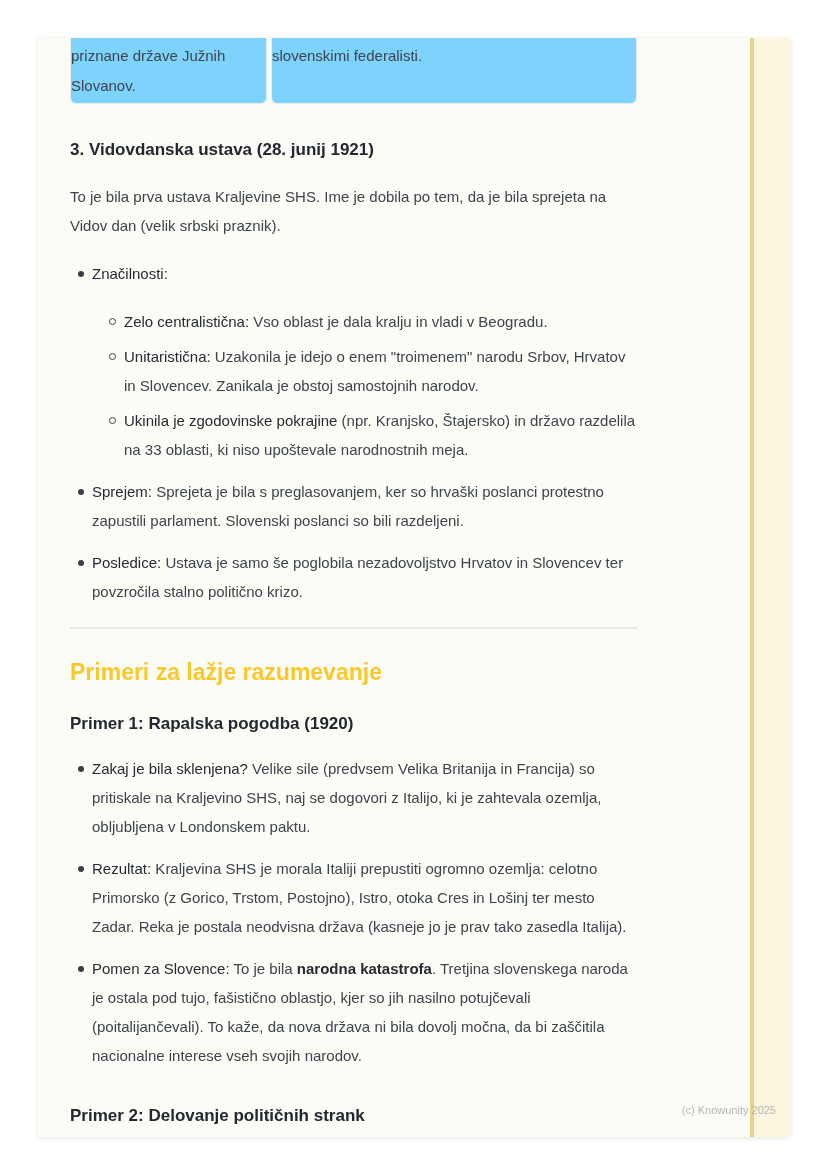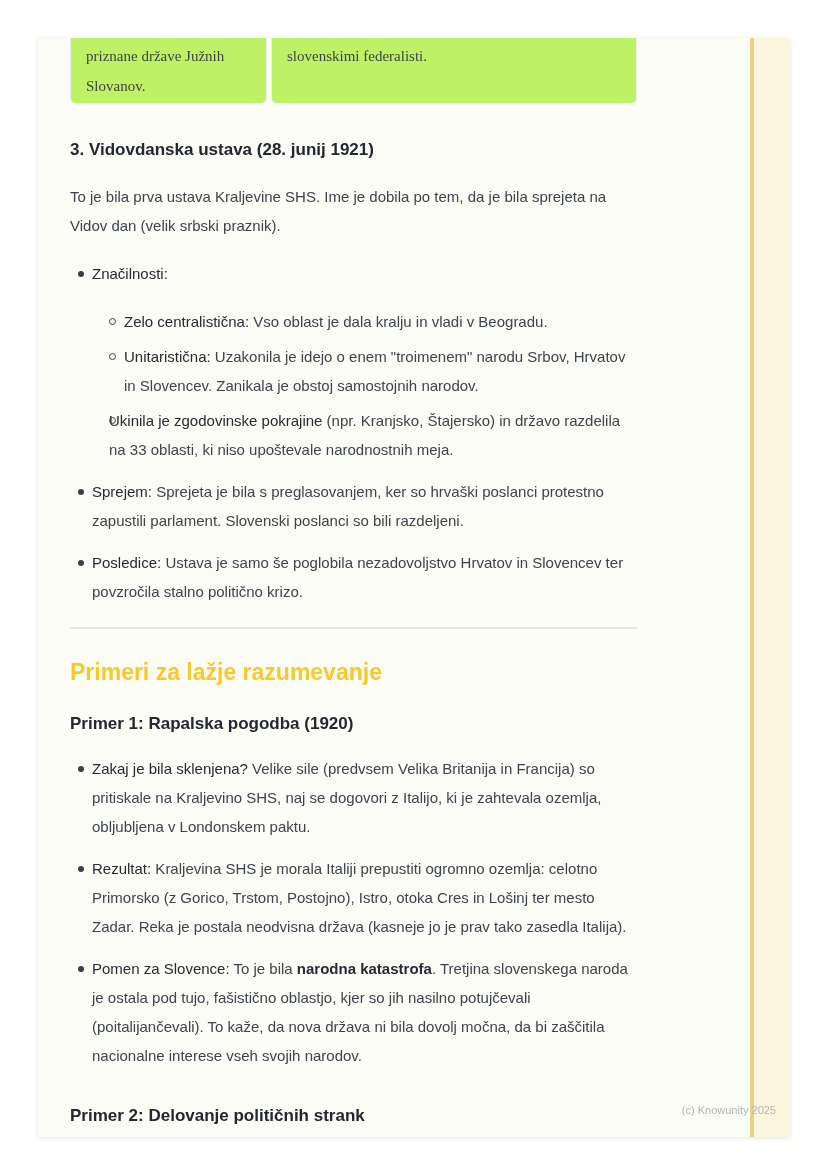--- a/index.html
+++ b/index.html
@@ -42,15 +42,14 @@
     height: 66px;
   }
   .table-cell {
-    background: #bef264;
+    background: #7dd3fc;
     border: 1px solid #ebedf0;
     border-top: none;
     border-radius: 0 0 6px 6px;
-    padding: 3px 15px 10px 15px;
+    padding: 3px 15px 10px 0;
     font-size: 15px;
     line-height: 30px;
     color: #3e444d;
-    font-family: Liberation Serif, serif;
   }
   .table-cell.c1 { width: 197px; }
   .table-cell.c2 { width: 366px; flex: 1; }

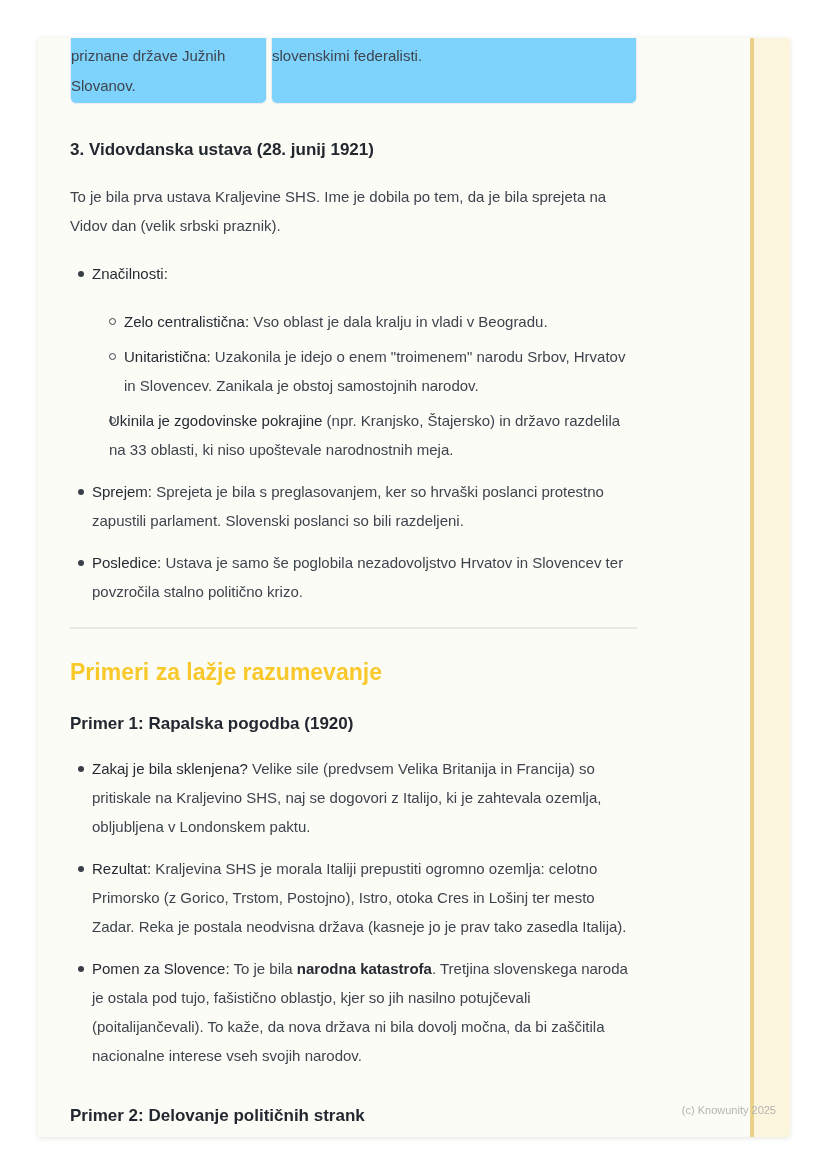--- a/index.html
+++ b/index.html
@@ -94,7 +94,7 @@
     padding-left: 17px;
   }
   ul.sub-list > li { display: flex; margin-bottom: 6px; }
-  ul.sub-list > li:last-child { margin-bottom: 0; flex-direction: column; }
+  ul.sub-list > li:last-child { margin-bottom: 0; }
   ul.sub-list .marker { width: 15px; }
   ul.sub-list .marker::before {
     background: transparent;

